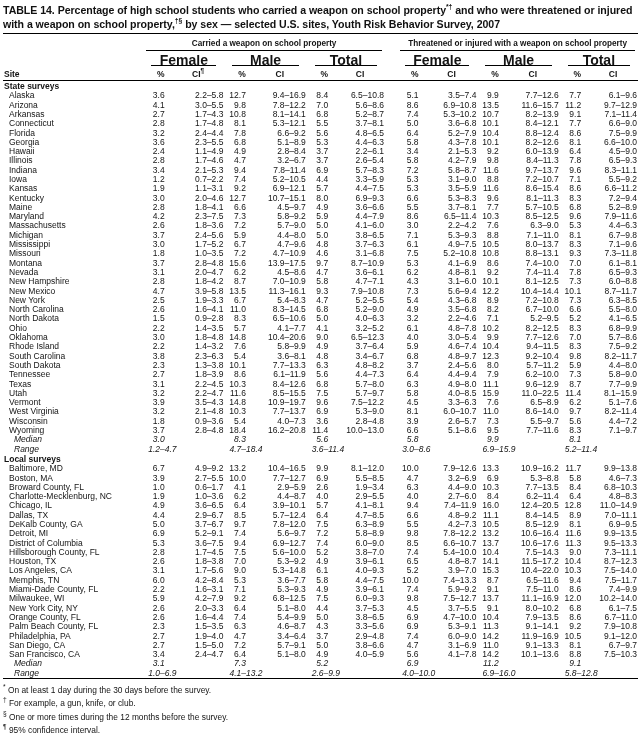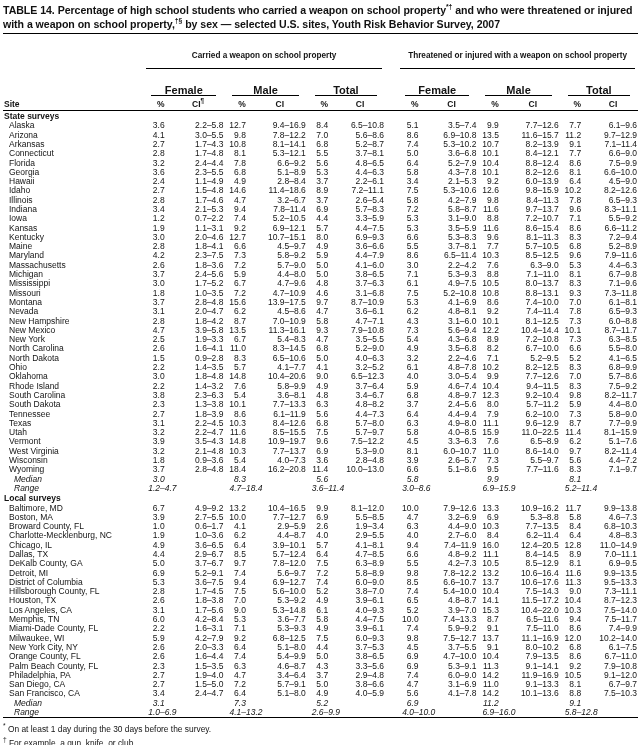--- a/index.html
+++ b/index.html
@@ -24,7 +24,7 @@
   }
   
   .grp-h{font-weight:bold;font-size:8.2px;text-align:center;}
-  .grp-h .inner{display:block;border-bottom:1px solid #000;padding:1px 0 7px 0;margin:16px 3px;}
+  .grp-h .inner{display:block;border-bottom:1px solid #000;padding:1px 0 1px 0;margin:4px 3px;}
   .sub-h{font-weight:bold;font-size:11px;text-align:center;}
   .sub-h .inner{display:block;border-bottom:1px solid #000;padding:1px 0 0 0;margin:0 8px;}
   .colh th{border-bottom:1px solid #000;font-weight:bold;padding-bottom:1px;}

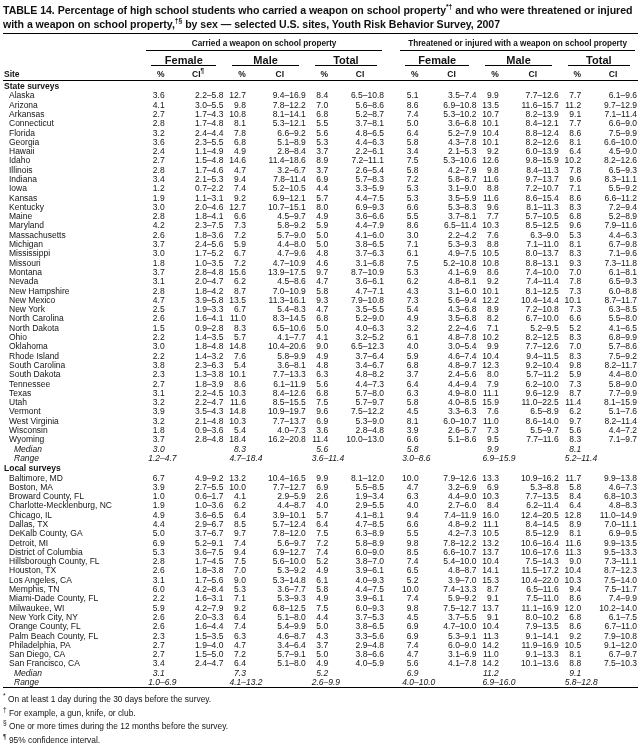--- a/index.html
+++ b/index.html
@@ -25,7 +25,7 @@
   
   .grp-h{font-weight:bold;font-size:8.2px;text-align:center;}
   .grp-h .inner{display:block;border-bottom:1px solid #000;padding:1px 0 1px 0;margin:4px 3px;}
-  .sub-h{font-weight:bold;font-size:11px;text-align:center;}
+  .sub-h{font-weight:bold;font-size:14px;text-align:center;}
   .sub-h .inner{display:block;border-bottom:1px solid #000;padding:1px 0 0 0;margin:0 8px;}
   .colh th{border-bottom:1px solid #000;font-weight:bold;padding-bottom:1px;}
   .colh .site-h{text-align:left;padding-left:1px;}

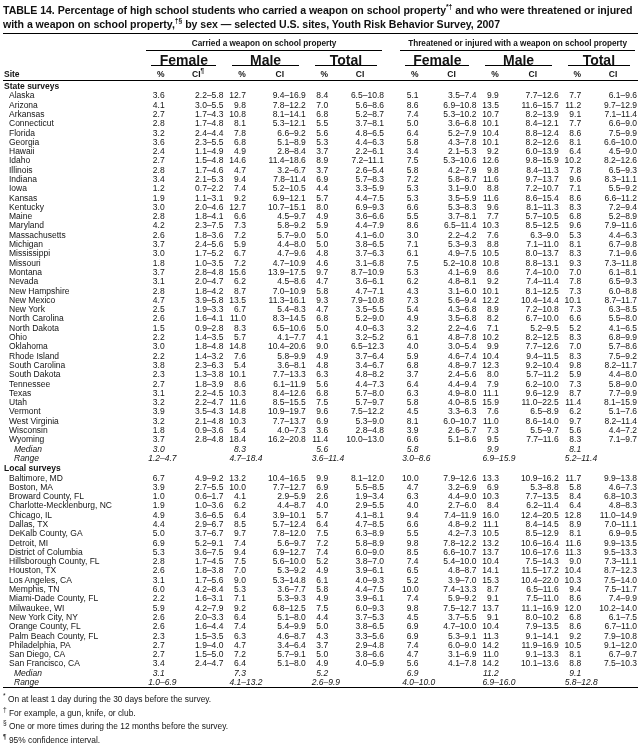--- a/index.html
+++ b/index.html
@@ -238,22 +238,6 @@
           <td class="ci">4.5–9.0</td>
         </tr>
         <tr>
-          <td class="site">Idaho</td>
-          <td class="pct">2.7</td>
-          <td class="ci">1.5–4.8</td>
-          <td class="pct">14.6</td>
-          <td class="ci">11.4–18.6</td>
-          <td class="pct">8.9</td>
-          <td class="ci">7.2–11.1</td>
-          <td></td>
-          <td class="pct">7.5</td>
-          <td class="ci">5.3–10.6</td>
-          <td class="pct">12.6</td>
-          <td class="ci">9.8–15.9</td>
-          <td class="pct">10.2</td>
-          <td class="ci">8.2–12.6</td>
-        </tr>
-        <tr>
           <td class="site">Illinois</td>
           <td class="pct">2.8</td>
           <td class="ci">1.7–4.6</td>

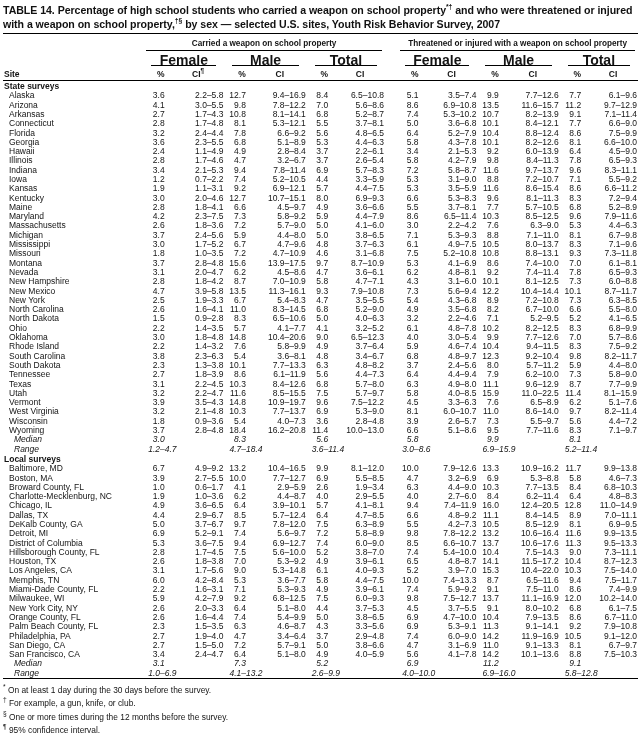--- a/index.html
+++ b/index.html
@@ -484,7 +484,7 @@
           <td class="pct">6.7</td>
           <td class="ci">5.4–8.3</td>
           <td class="pct">4.7</td>
-          <td class="ci">3.5–5.5</td>
+          <td class="ci">5.2–5.5</td>
           <td></td>
           <td class="pct">5.4</td>
           <td class="ci">4.3–6.8</td>

